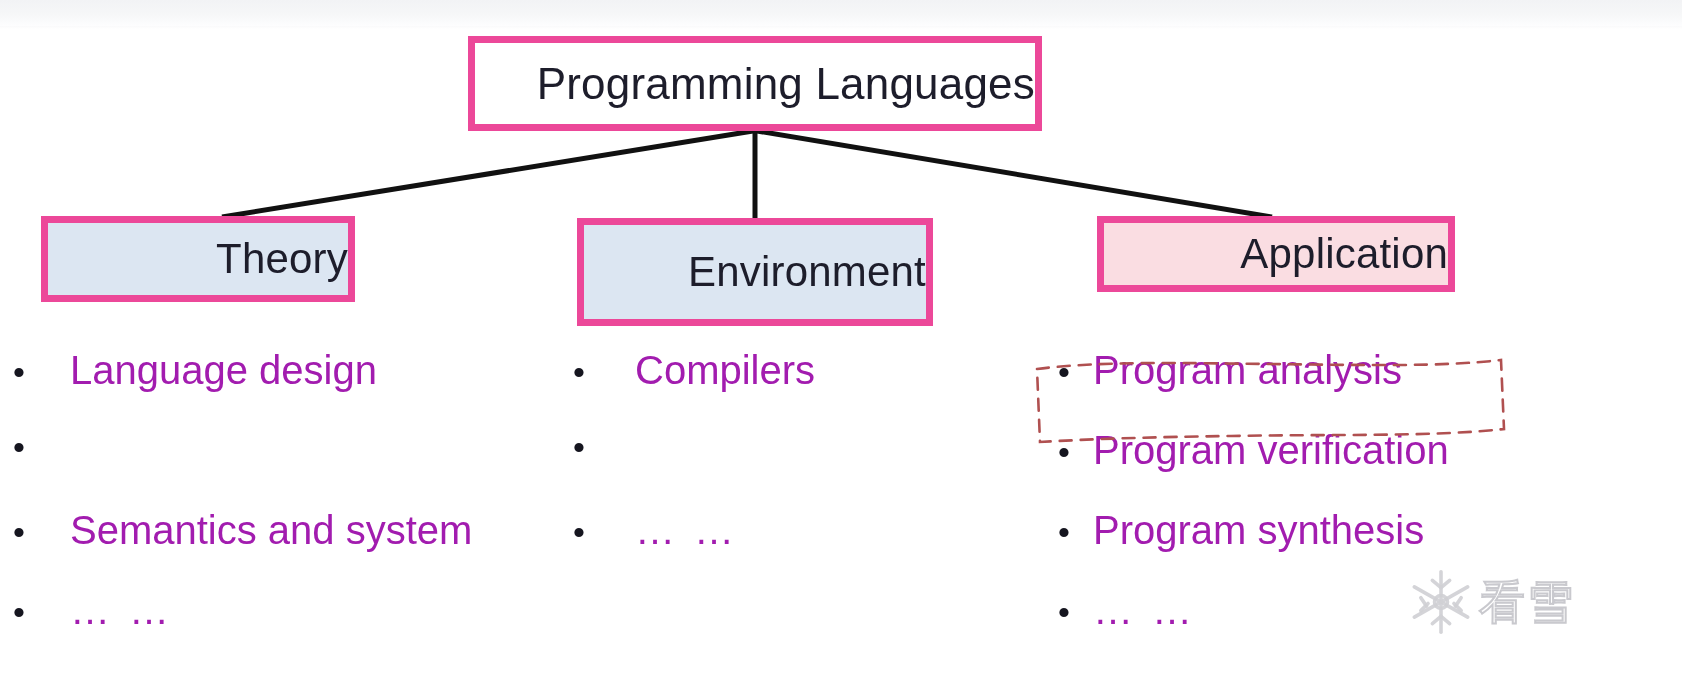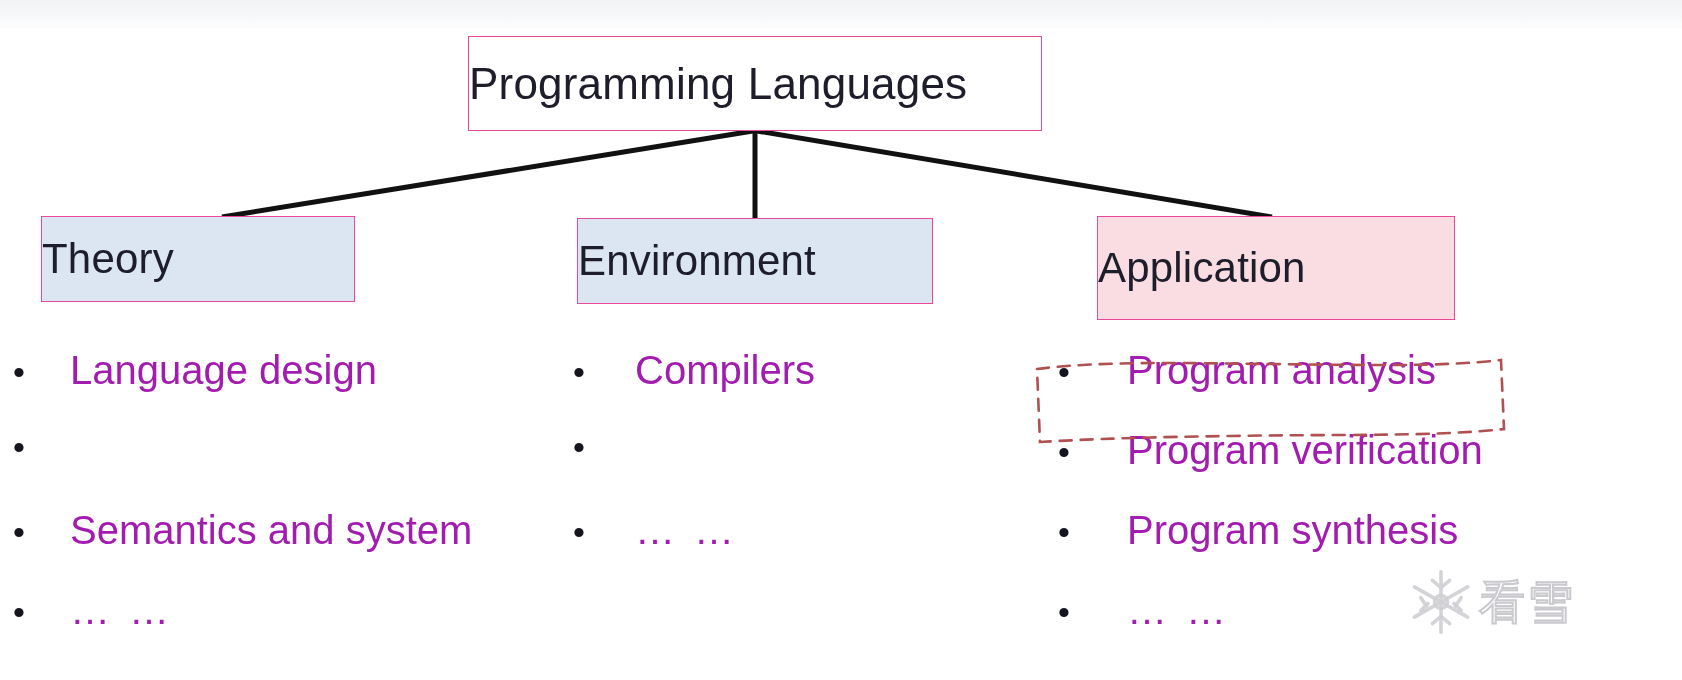--- a/index.html
+++ b/index.html
@@ -59,8 +59,8 @@
     box-sizing: border-box;
     display: flex;
     align-items: center;
-    justify-content: flex-start;
-    border: 1px solid #ec4899;
+    justify-content: flex-end;
+    border: 7px solid #ec4899;
     background: #ffffff;
   }
   .node-label {

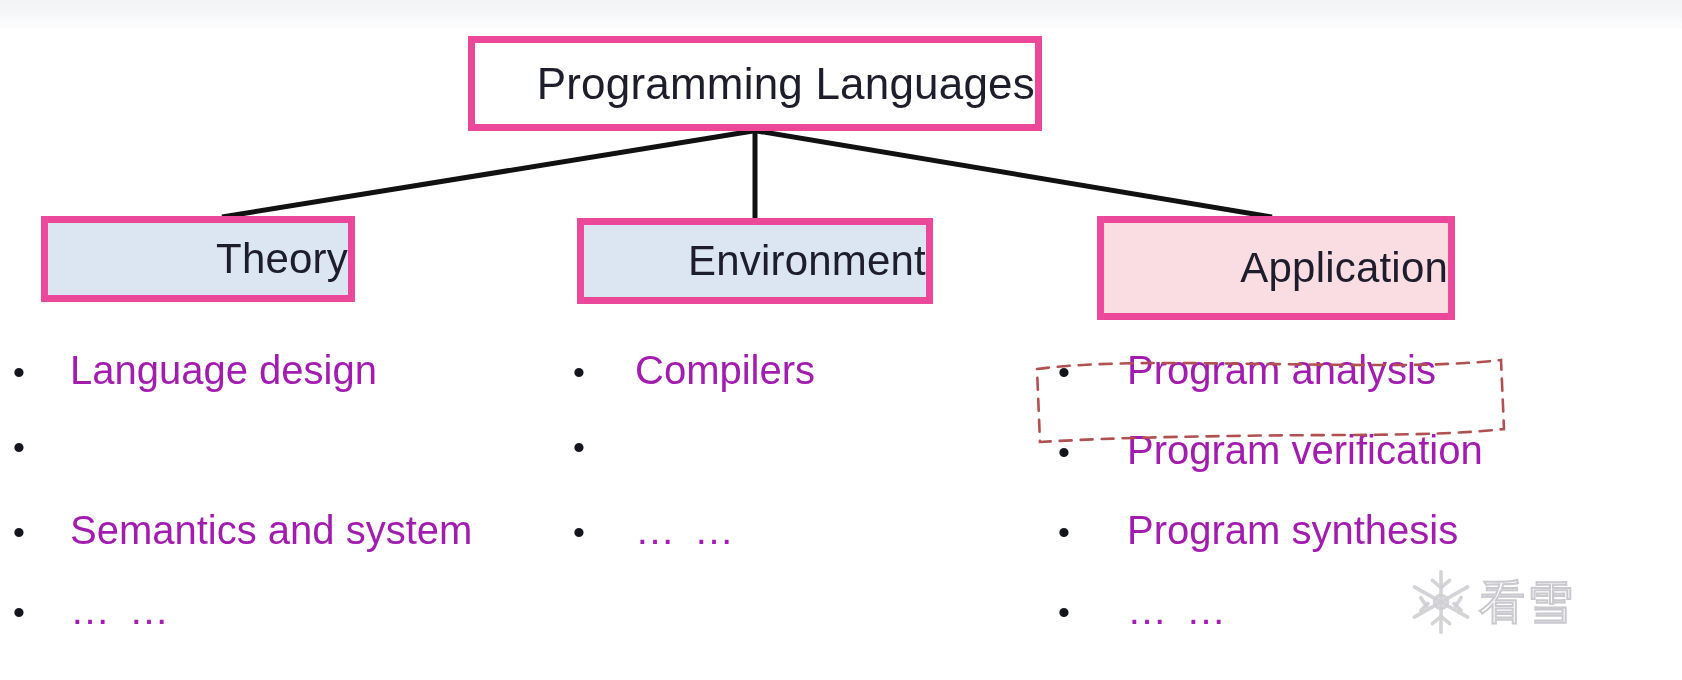--- a/index.html
+++ b/index.html
@@ -90,7 +90,7 @@
     left: 577px;
     top: 218px;
     width: 356px;
-    height: 86px;
+    height: 108px;
     background: #dce6f2;
   }
   #node-application {

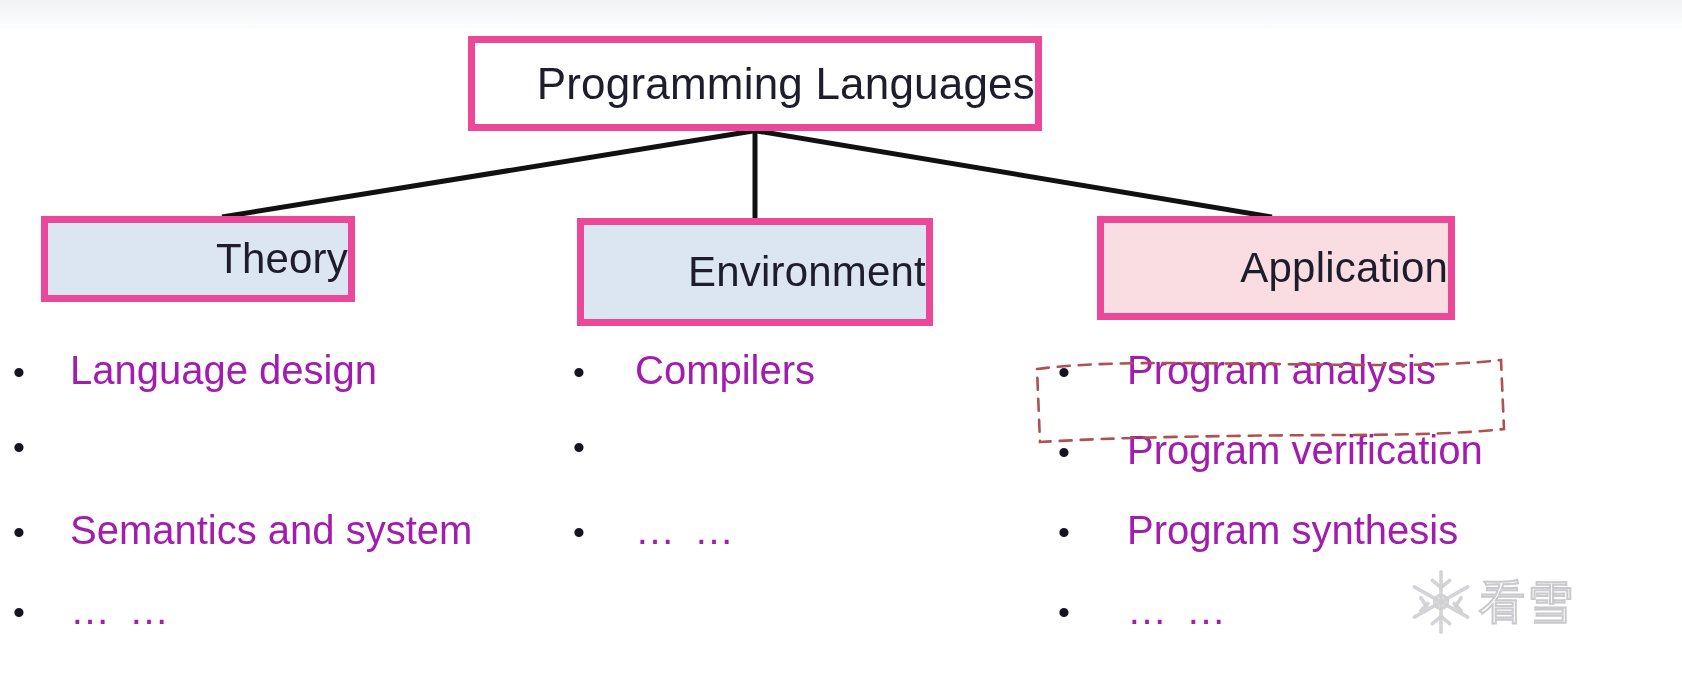--- a/index.html
+++ b/index.html
@@ -97,7 +97,7 @@
     left: 1097px;
     top: 216px;
     width: 358px;
-    height: 104px;
+    height: 76px;
     background: #fadde2;
   }
 

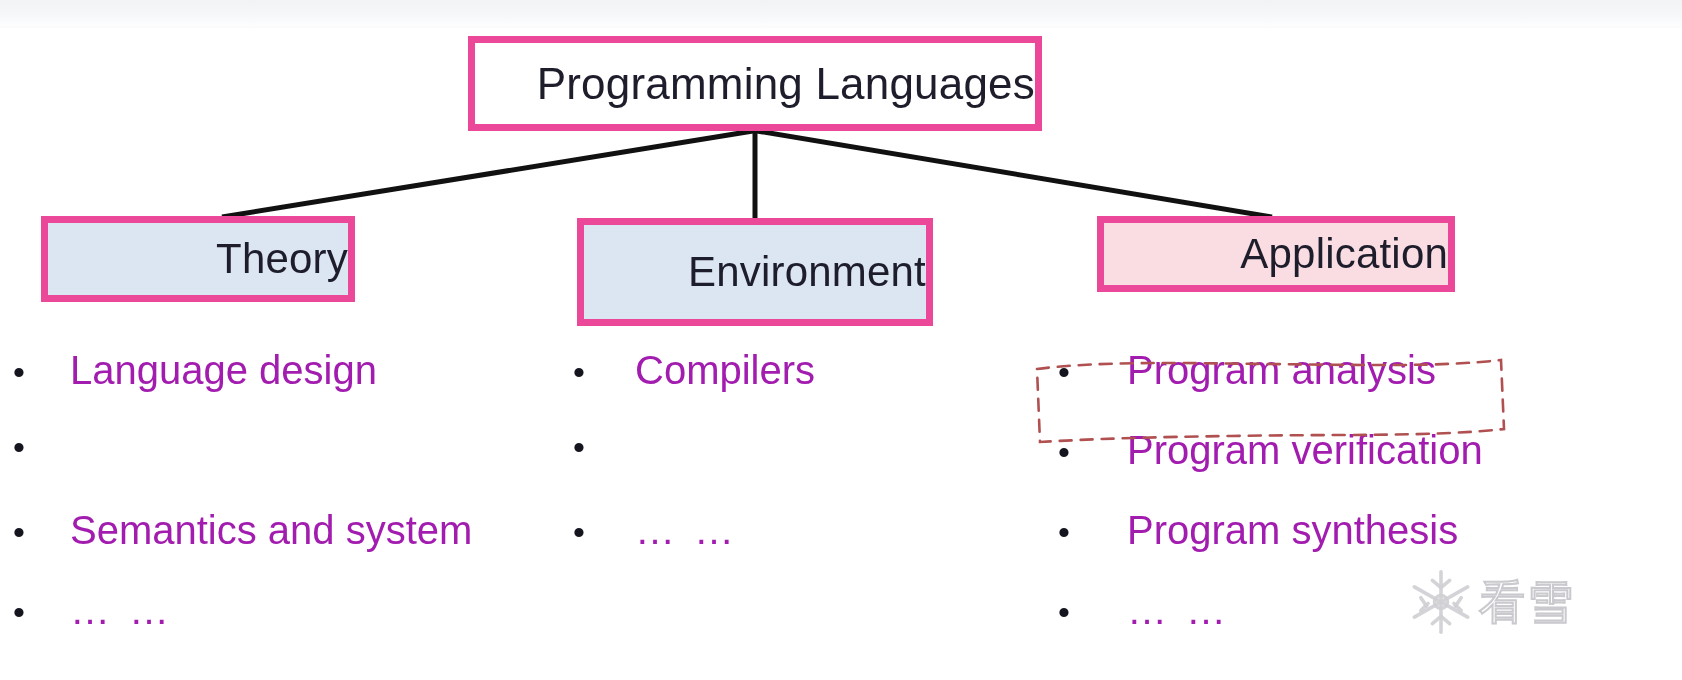--- a/index.html
+++ b/index.html
@@ -134,7 +134,7 @@
   }
   #col-theory .bullet-text { margin-left: 32px; }
   #col-environment .bullet-text { margin-left: 32px; }
-  #col-application .bullet-text { margin-left: 34px; }
+  #col-application .bullet-text { }
 
   .bullet-text.ellipsis {
     letter-spacing: 4px;

